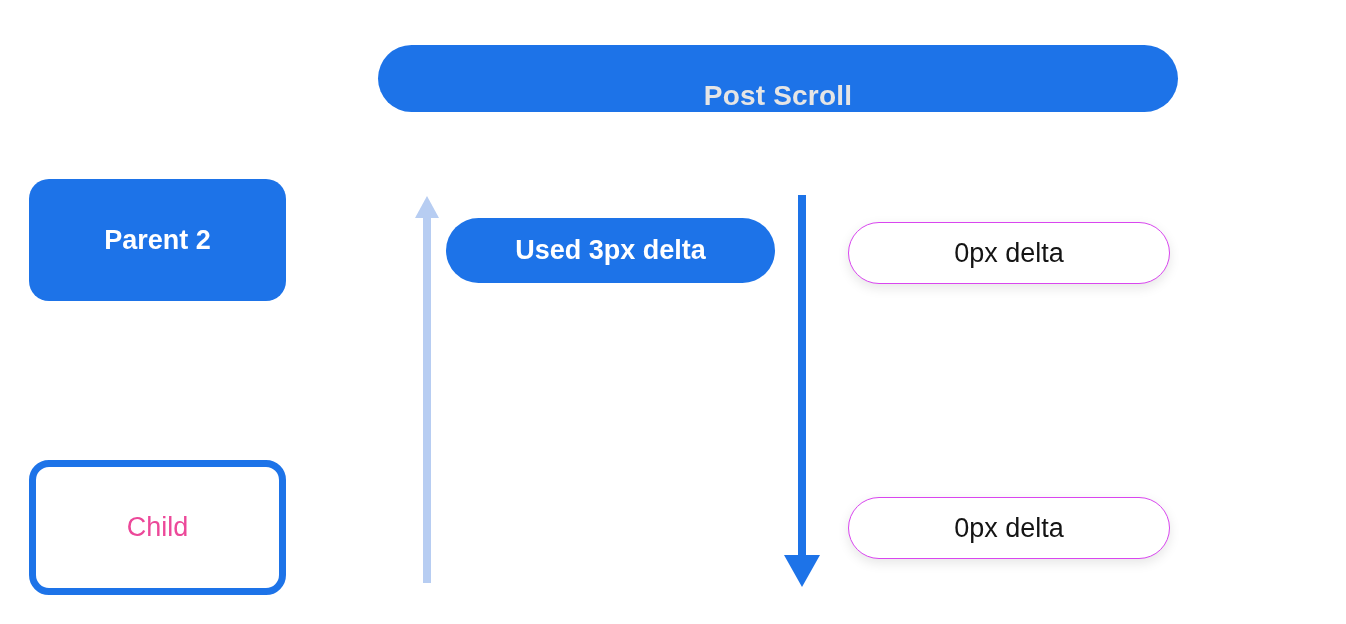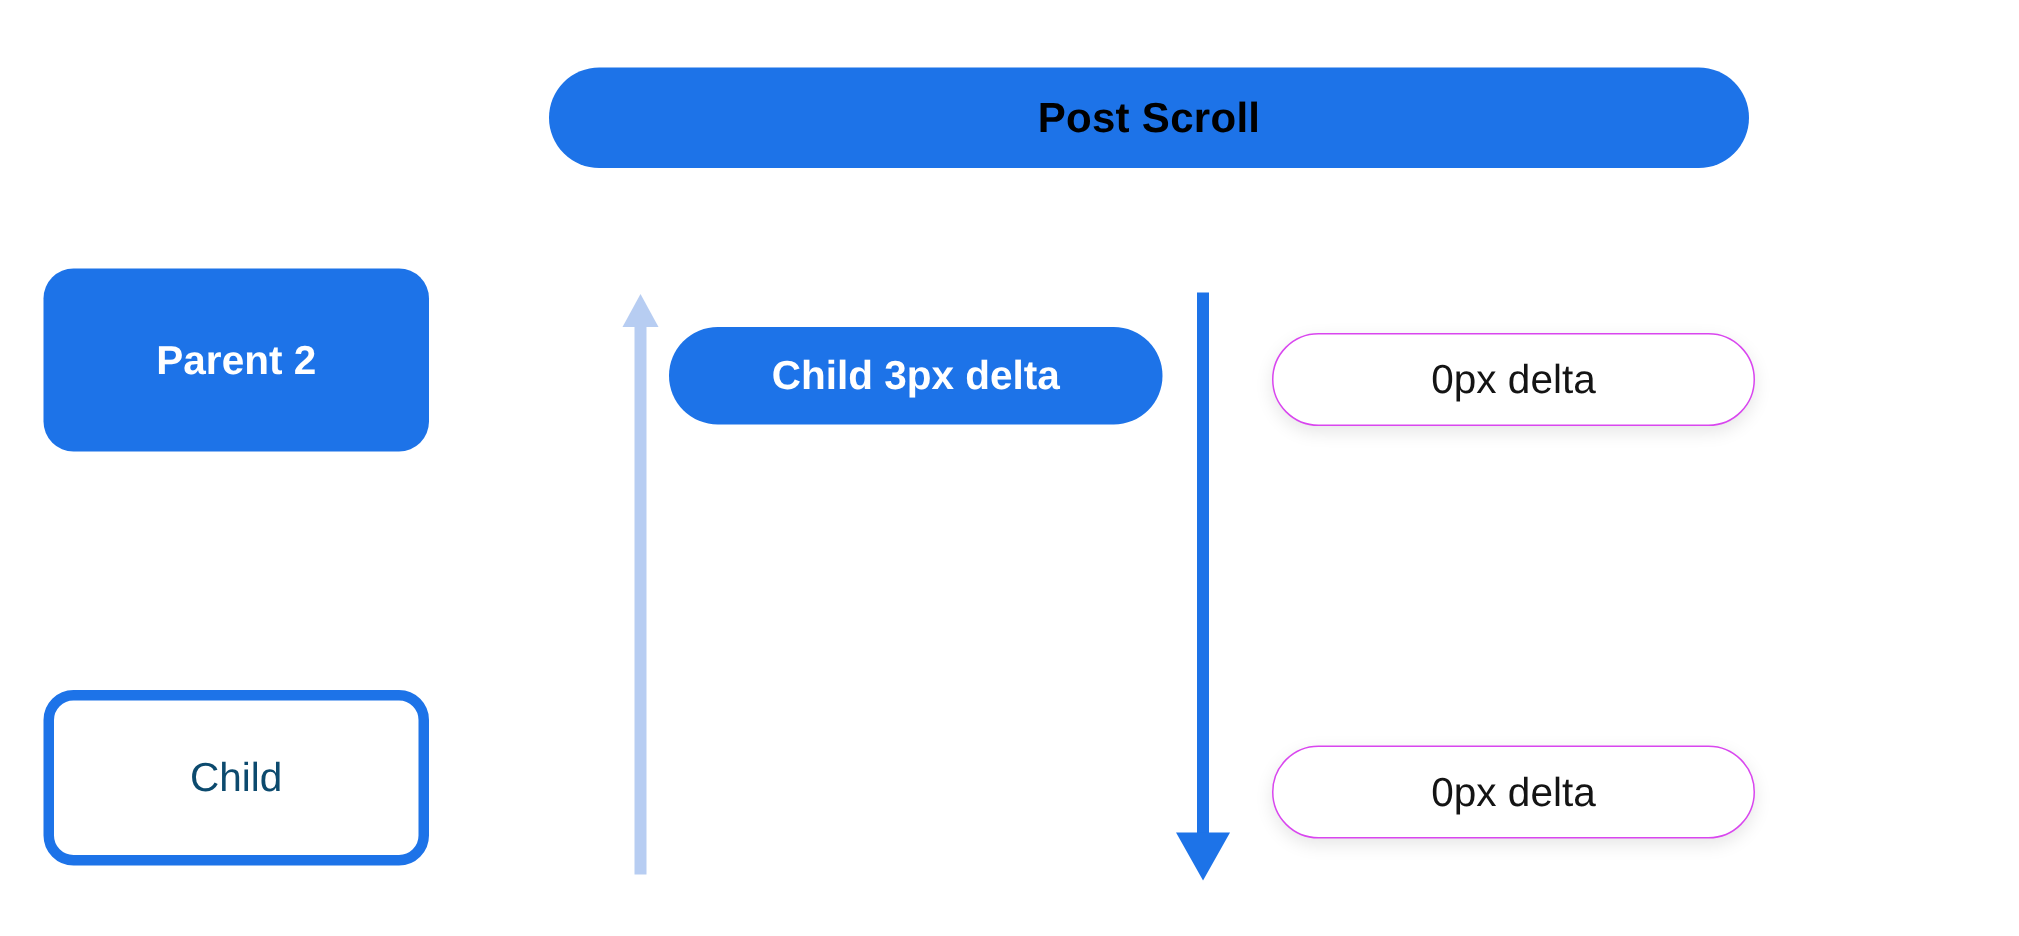--- a/index.html
+++ b/index.html
@@ -19,12 +19,12 @@
   
   .header-pill {
     position: absolute;
-    left: 366px; top: 45px;
+    left: 378px; top: 45px;
     width: 800px; height: 67px;
     background: #1d73e8;
     border-radius: 34px;
-    display: flex; align-items: center; justify-content: center;
-    color: #000000;
+    display: flex; align-items: flex-end; justify-content: center;
+    color: #e5e5e5;
     font-size: 28px;
     font-weight: 700;
     letter-spacing: 0.2px;

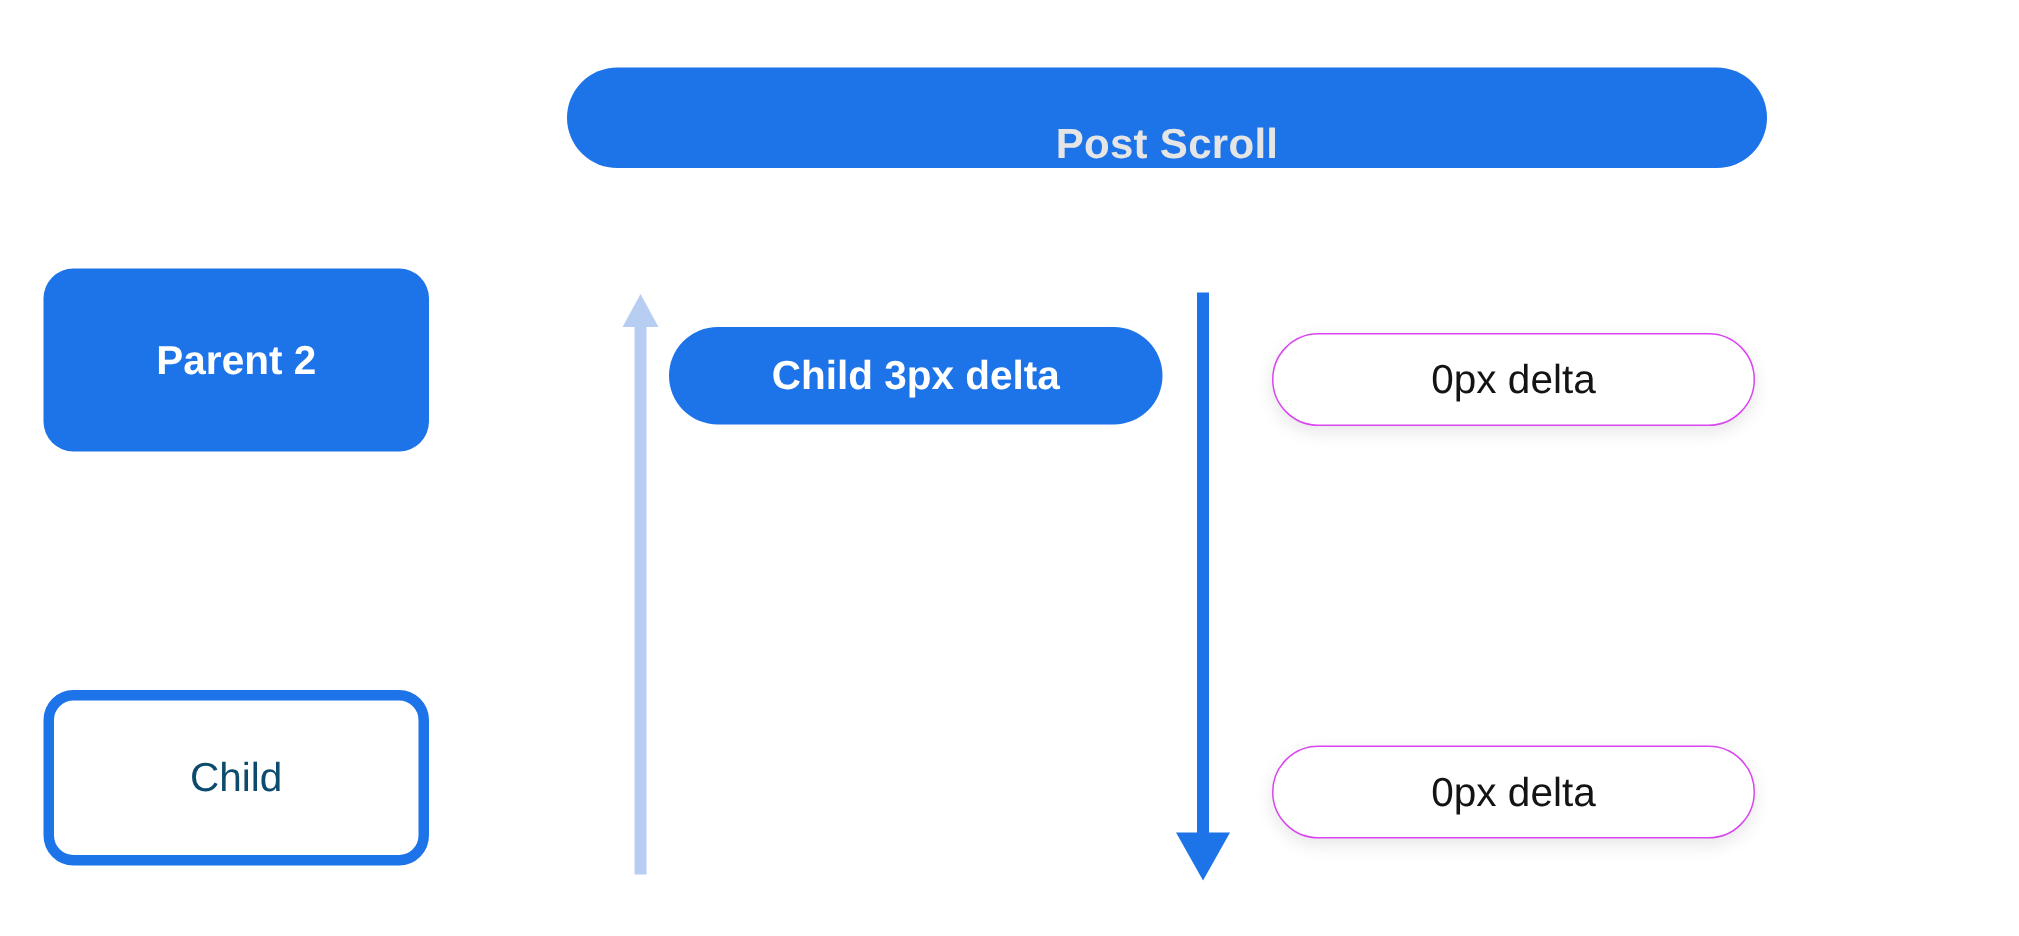--- a/index.html
+++ b/index.html
@@ -153,7 +153,7 @@
   </div>
 
   <div class="pill pill-blue pill-used">
-    <span>Child 3px delta</span>
+    <span>Used 3px delta</span>
   </div>
 
 

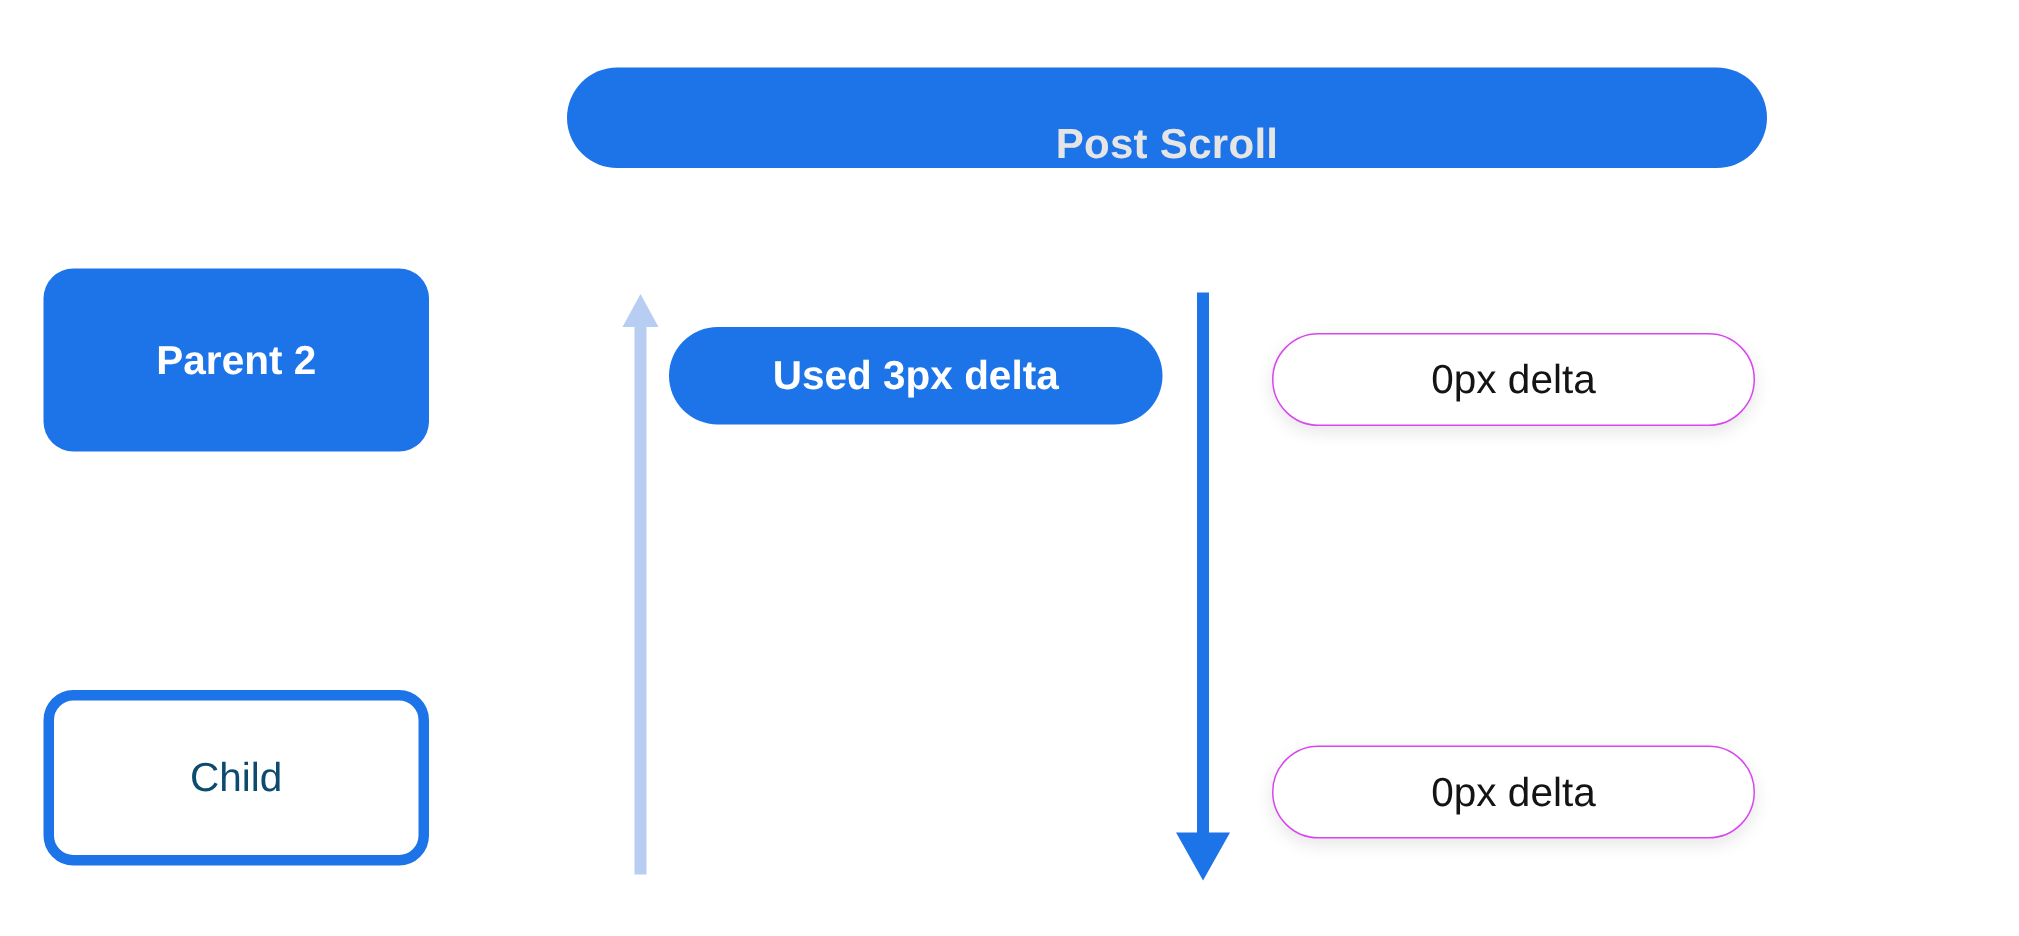--- a/index.html
+++ b/index.html
@@ -50,10 +50,10 @@
   .box-parent1 { top: 326px; }
   .box-outlined {
     top: 460px;
-    height: 117px;
+    height: 135px;
     background: #ffffff;
     border: 7px solid #1d73e8;
-    color: #0c4a6e;
+    color: #ec4899;
     font-weight: 500;
   }
 

